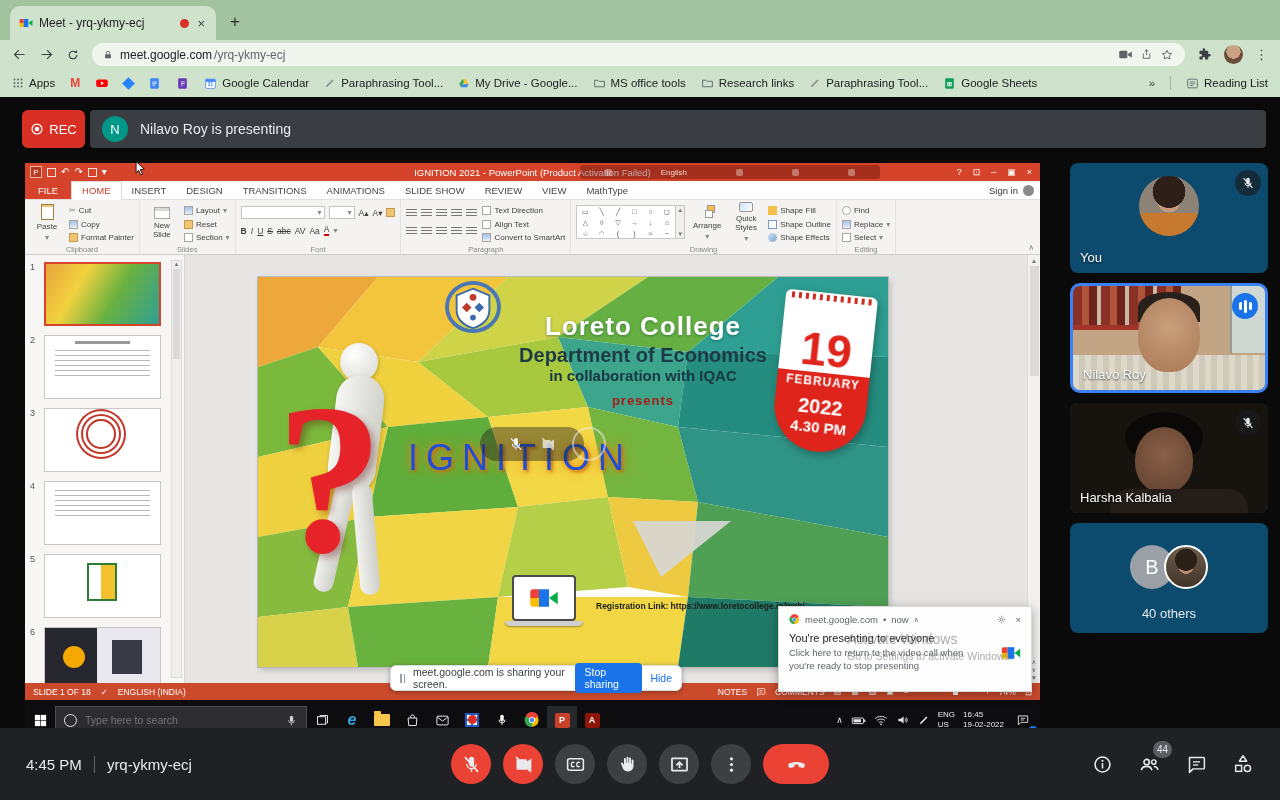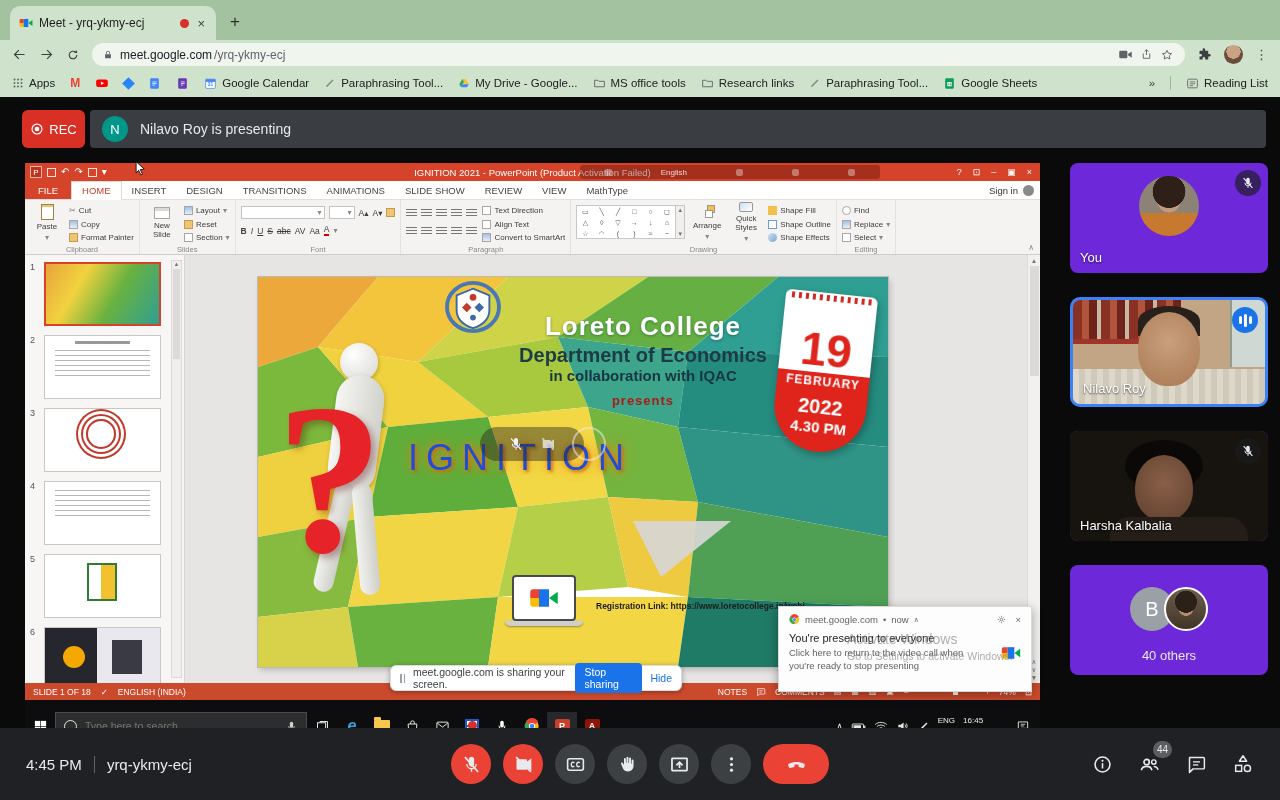--- a/index.html
+++ b/index.html
@@ -176,7 +176,7 @@
 
   
   .side { position:absolute; left:1070px; top:66px; width:198px; }
-  .tile { position:relative; height:110px; border-radius:8px; background:#6d28d9; margin-bottom:24px; overflow:hidden; }
+  .tile { position:relative; height:110px; border-radius:8px; background:#0c4a6e; margin-bottom:10px; overflow:hidden; }
   .tile.speaking { border:3px solid #3b82f6; border-radius:10px; }
   .tname { position:absolute; left:10px; bottom:8px; color:#fff; font-size:13px; text-shadow:0 1px 2px rgba(0,0,0,.7); }
   .micbadge { position:absolute; top:7px; right:7px; width:26px; height:26px; border-radius:50%; background:rgba(25,27,29,.65); display:flex; align-items:center; justify-content:center; color:#e8eaed; z-index:3; }

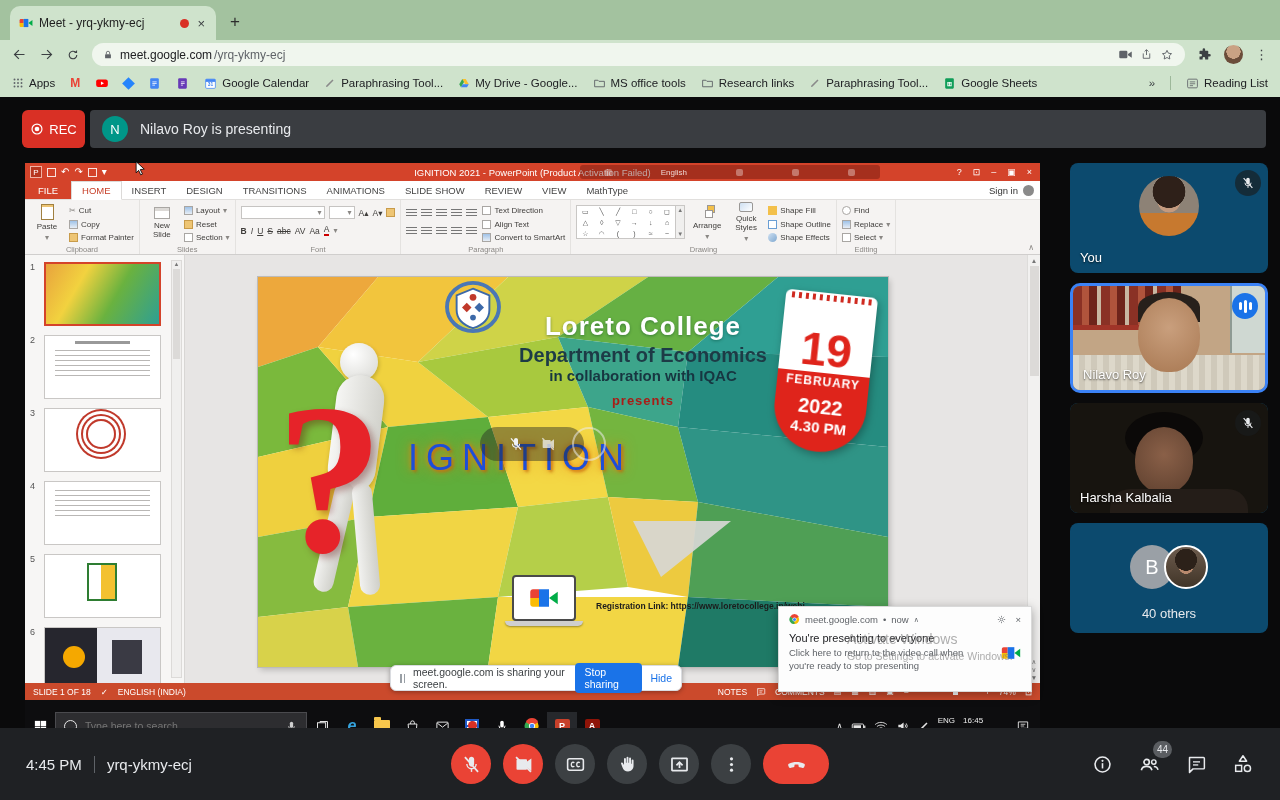--- a/index.html
+++ b/index.html
@@ -140,7 +140,7 @@
   .ztrack i { position:absolute; left:60%; top:-3px; width:5px; height:7px; background:#fff; }
   .pstatus .vg { font-size:8px; letter-spacing:1px; }
 
-  .wtask { height:40px; background:#0d0d0f; display:flex; align-items:flex-end; color:#e4e4e4; }
+  .wtask { height:40px; background:#0d0d0f; display:flex; align-items:center; color:#e4e4e4; }
   .tk { width:30px; height:28px; display:flex; align-items:center; justify-content:center; position:relative; flex:none; }
   .tk.on { background:#26282c; box-shadow:inset 0 -2px 0 #76b9ed; }
   .tk.line { box-shadow:inset 0 -2px 0 #76b9ed; }

